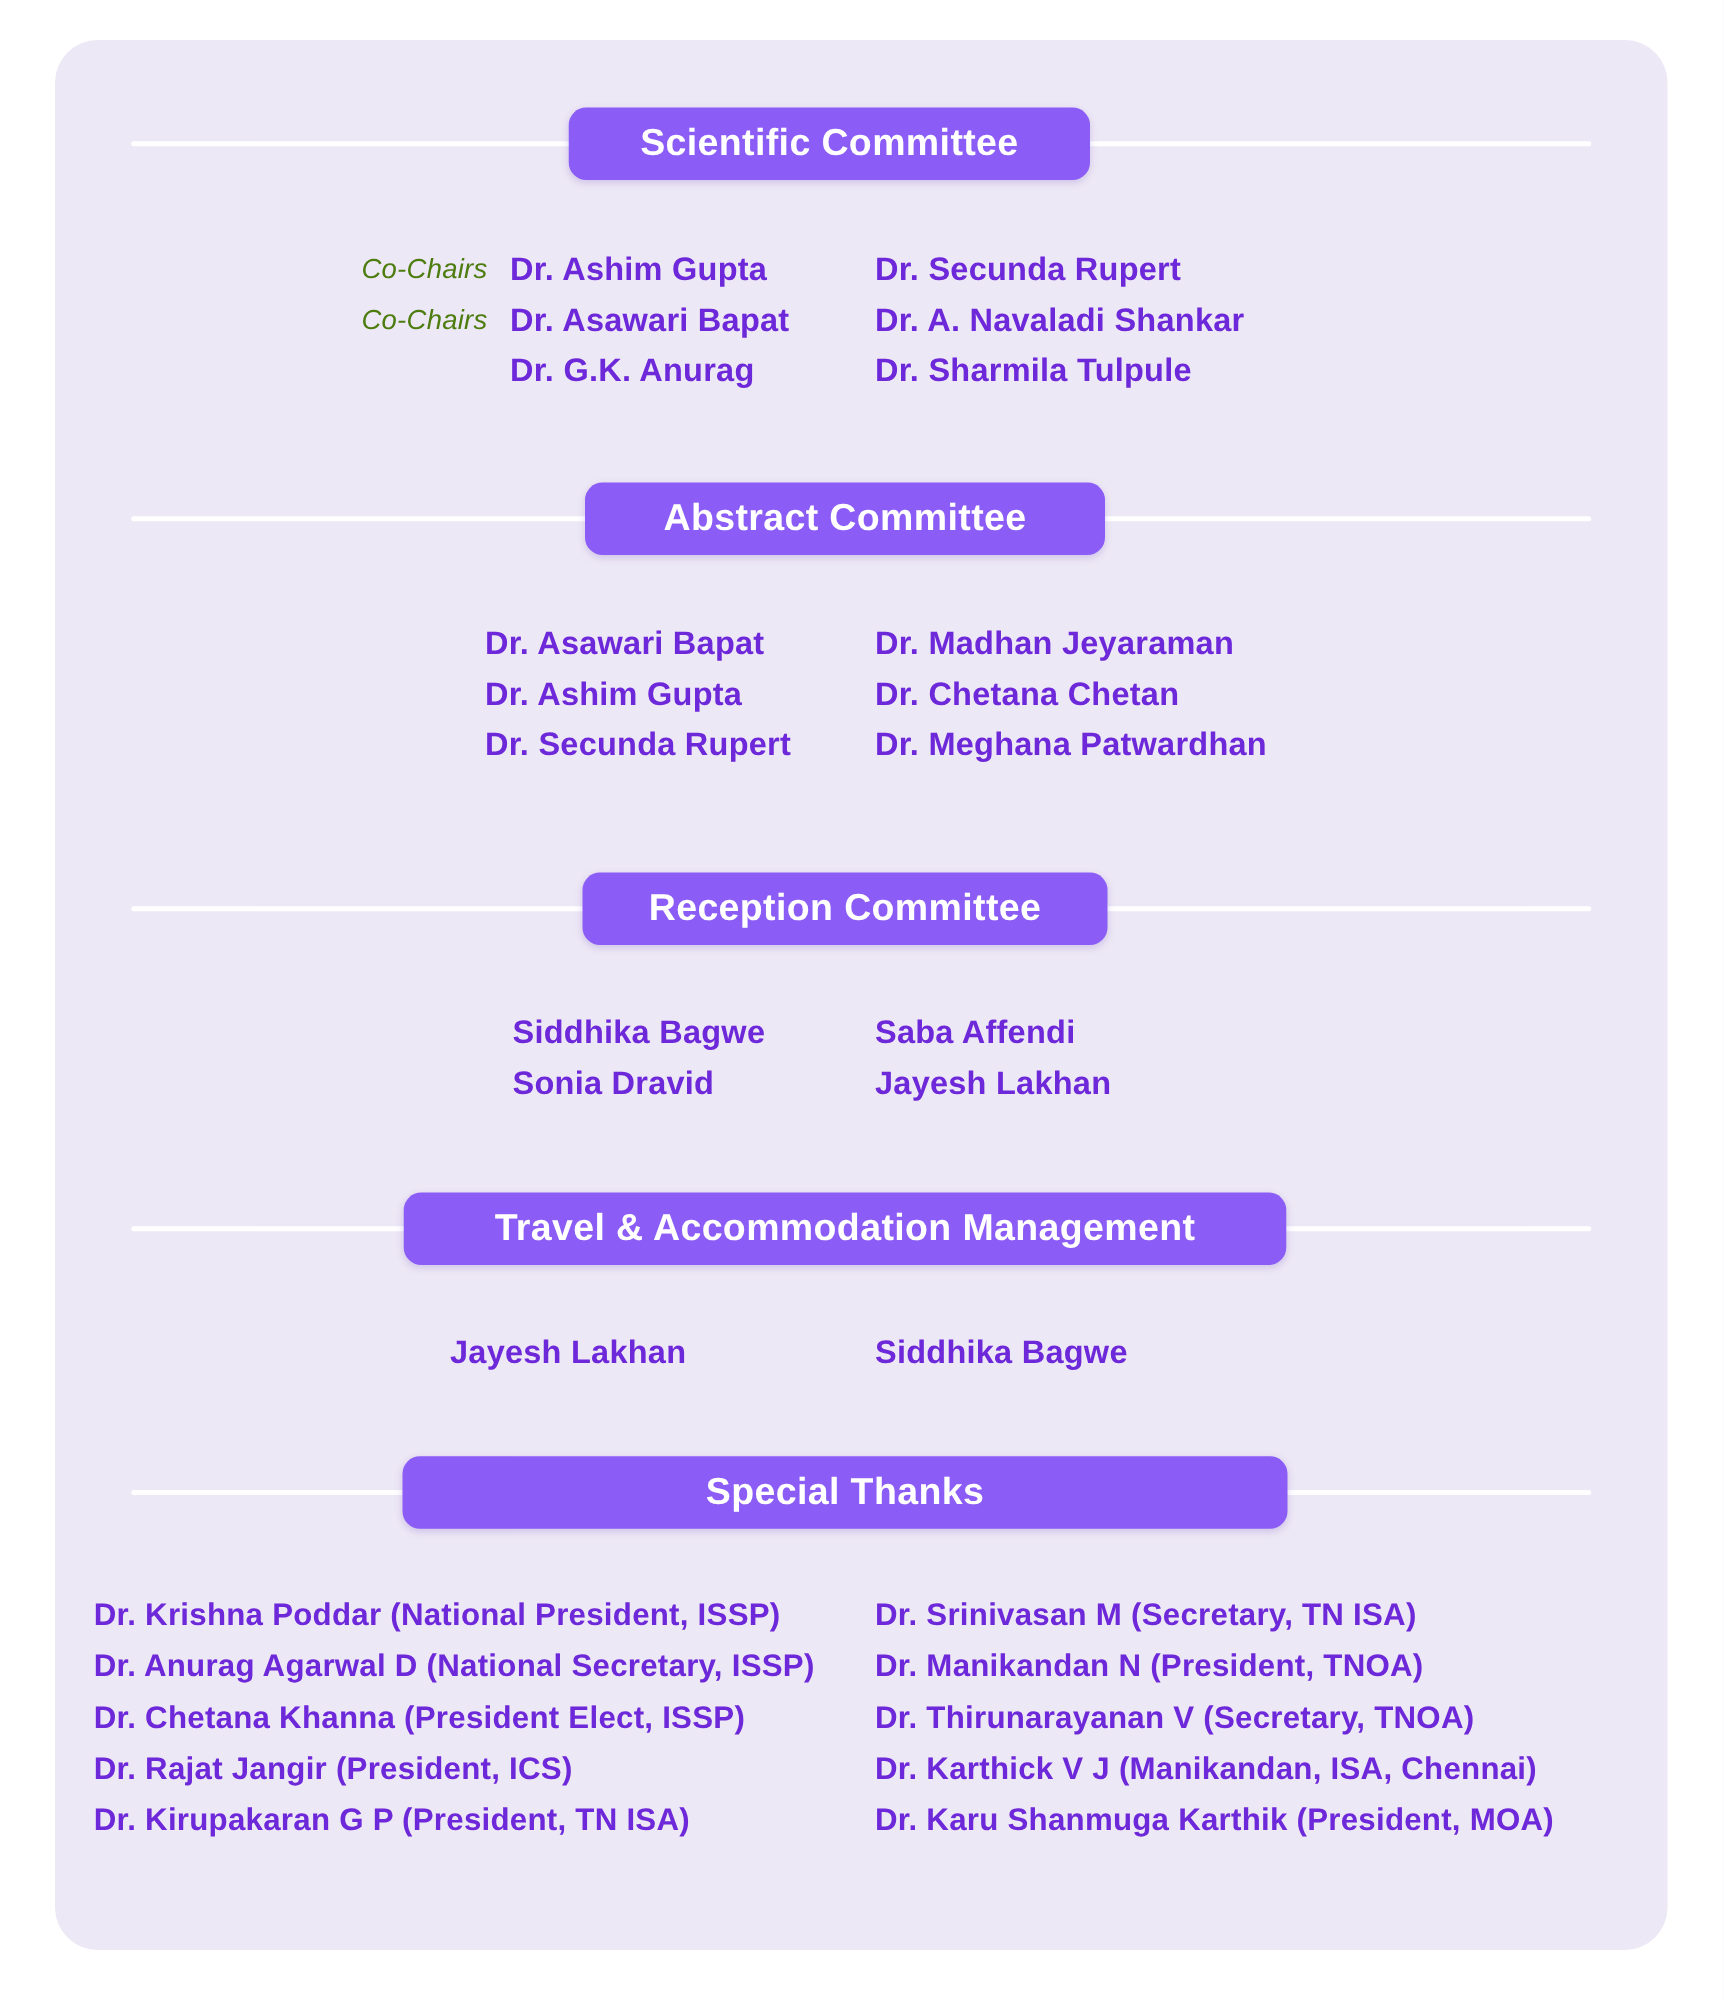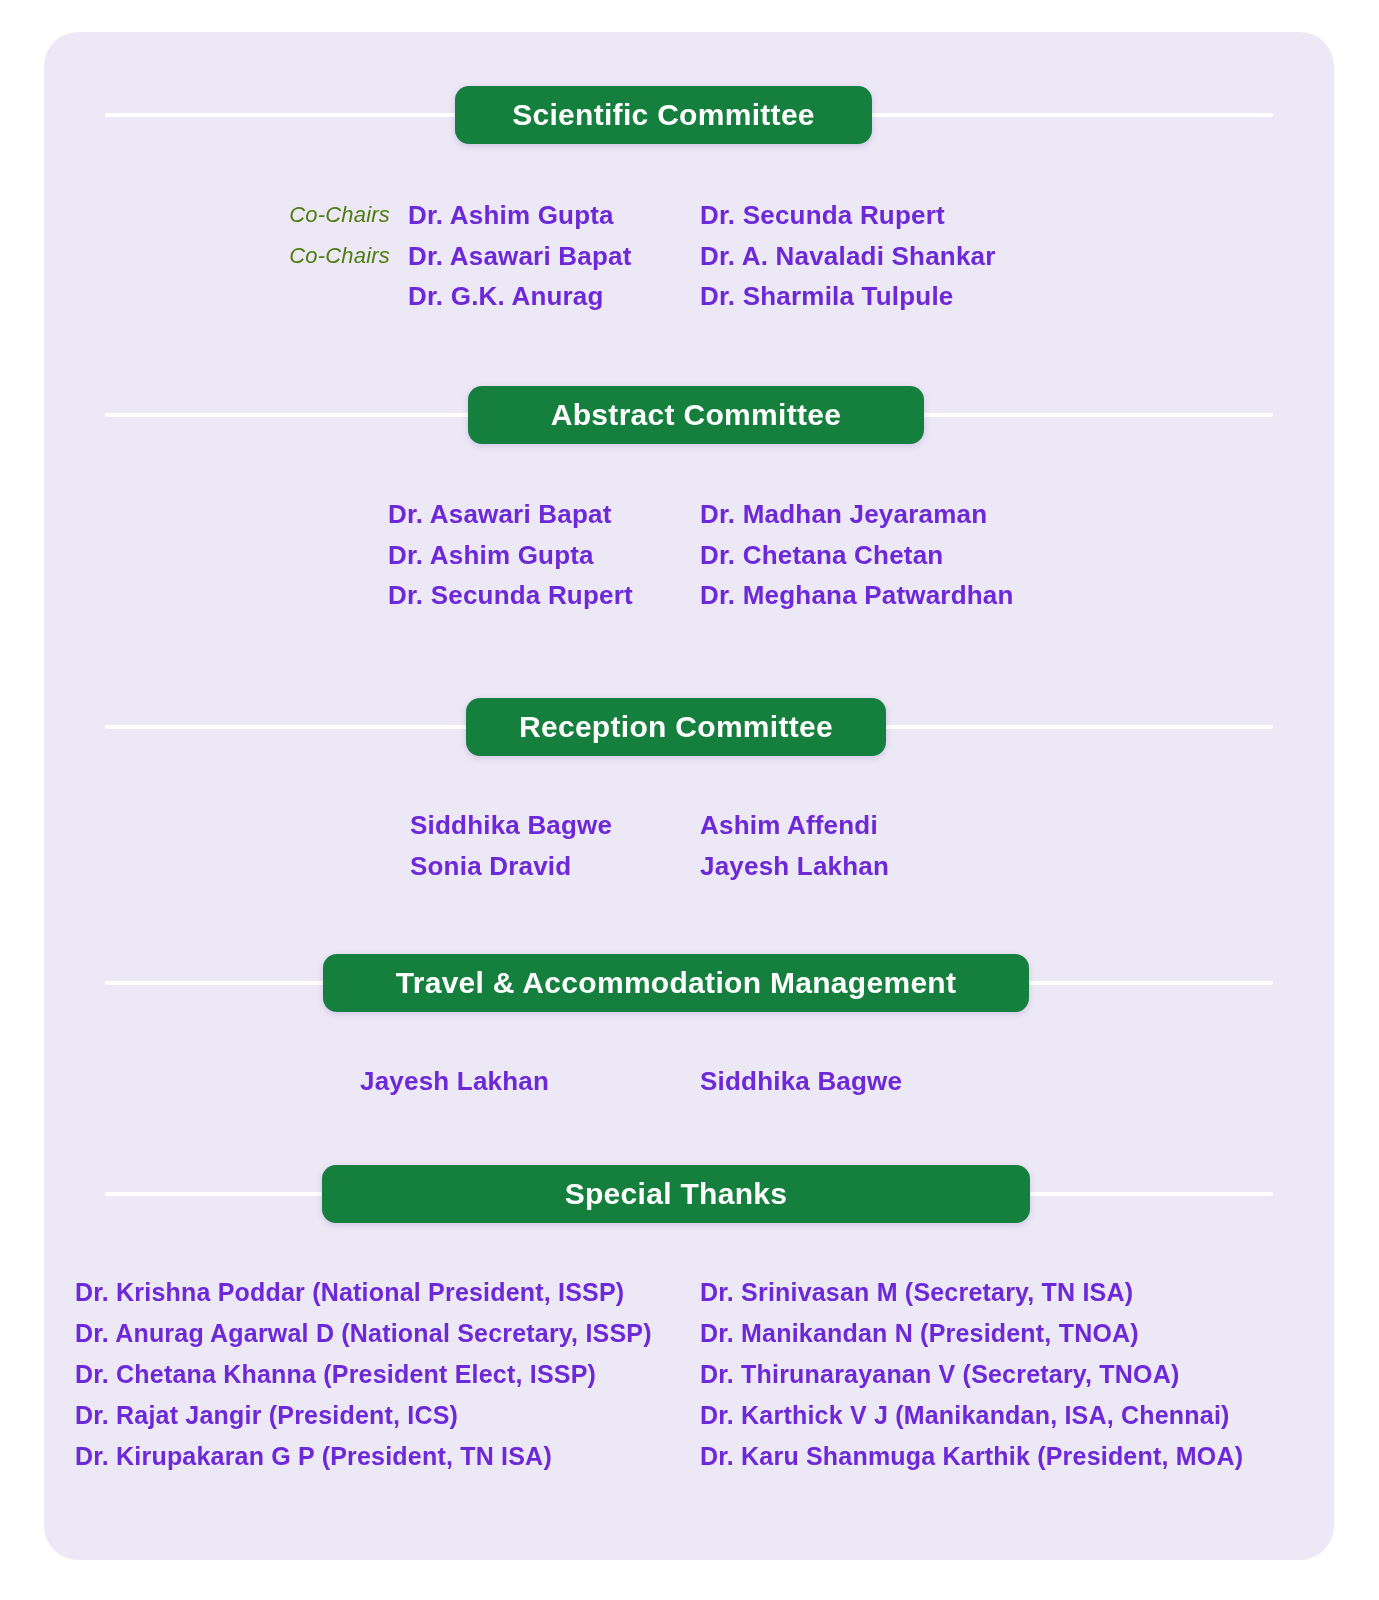--- a/index.html
+++ b/index.html
@@ -33,7 +33,7 @@
   .badge{
     position:absolute;
     top:0; height:58px;
-    background:#15803d;
+    background:#8b5cf6;
     border-radius:14px;
     z-index:2;
     display:flex; align-items:center; justify-content:center;

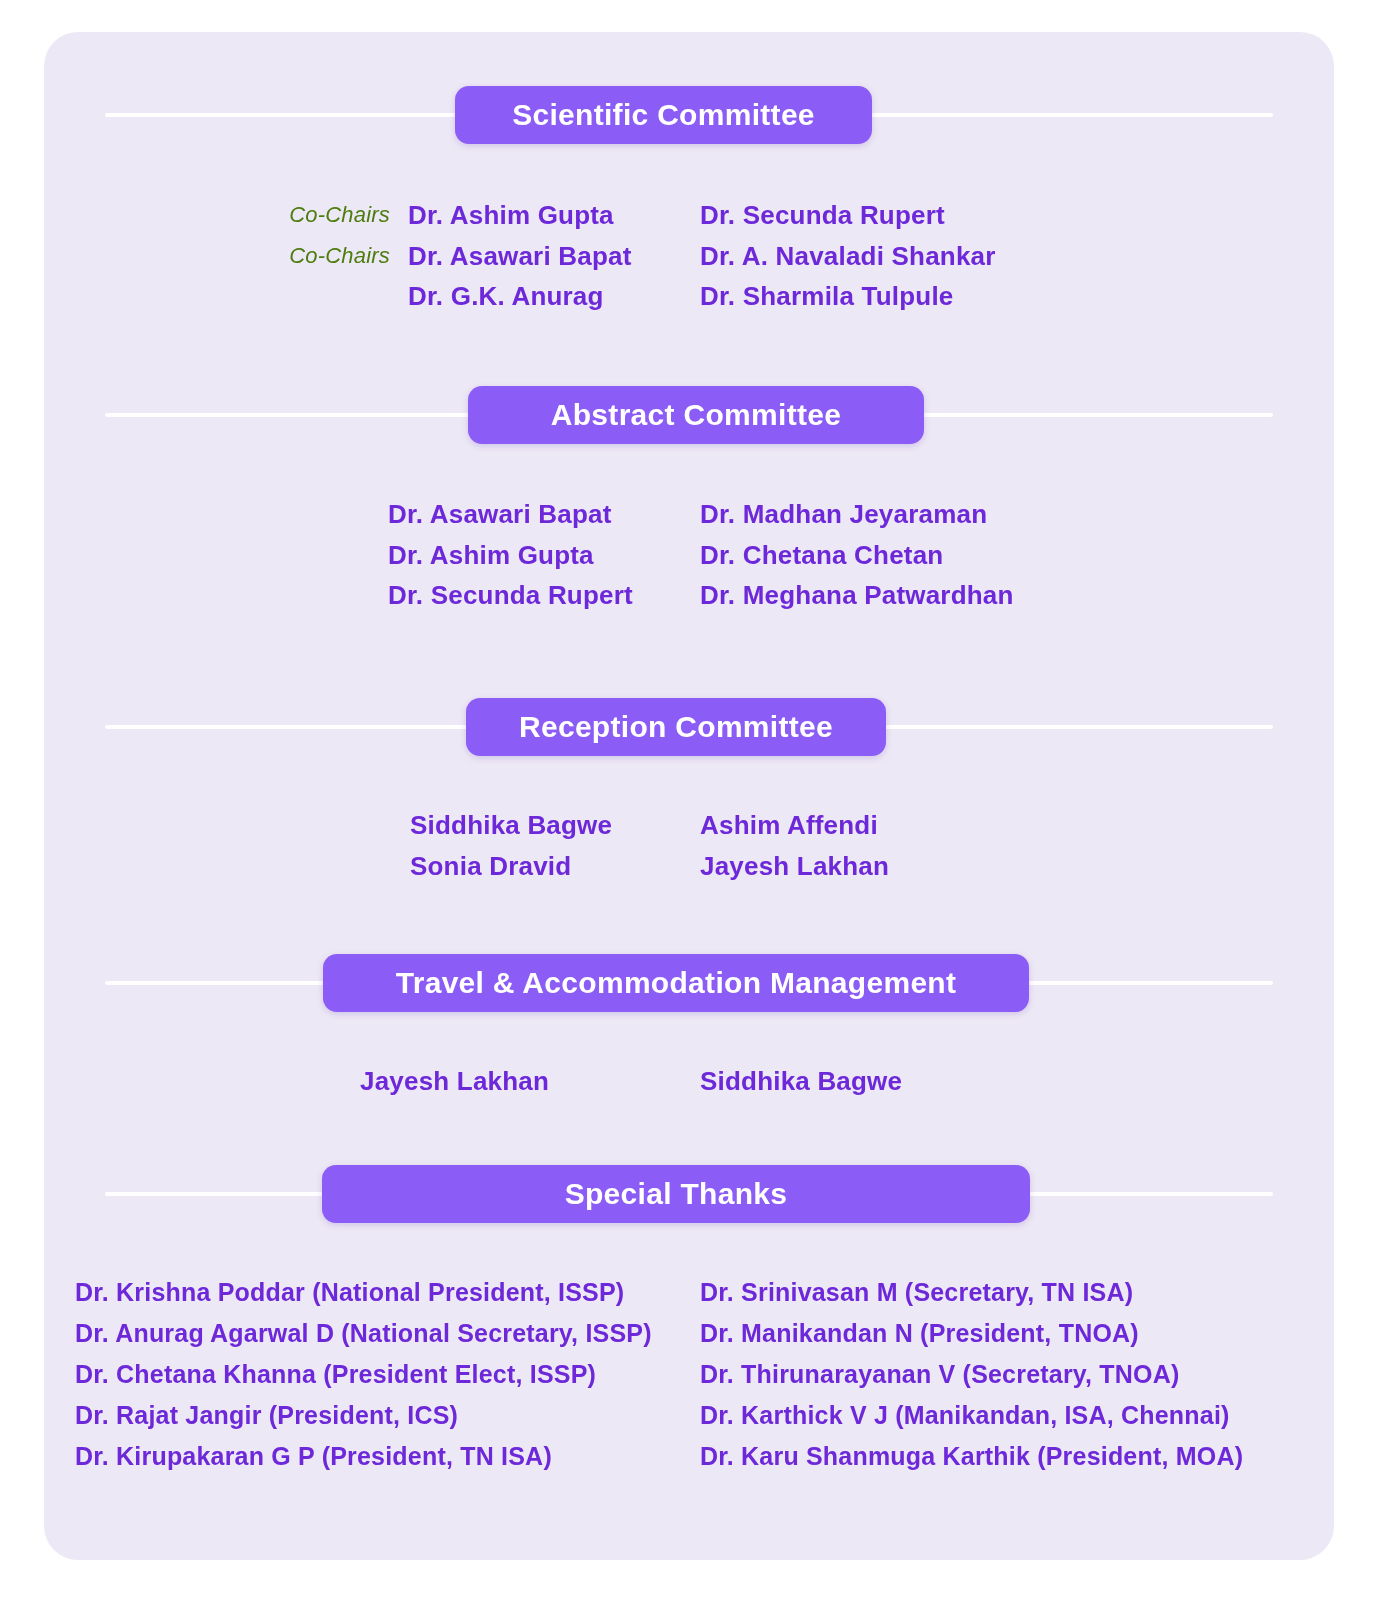--- a/index.html
+++ b/index.html
@@ -114,7 +114,7 @@
 
   <div class="header" style="top:354px">
     <div class="hline"></div>
-    <div class="badge" style="left:424px;width:456px">
+    <div class="badge" style="left:424px;width:416px">
       <span class="badge-text">Abstract Committee</span>
     </div>
   </div>

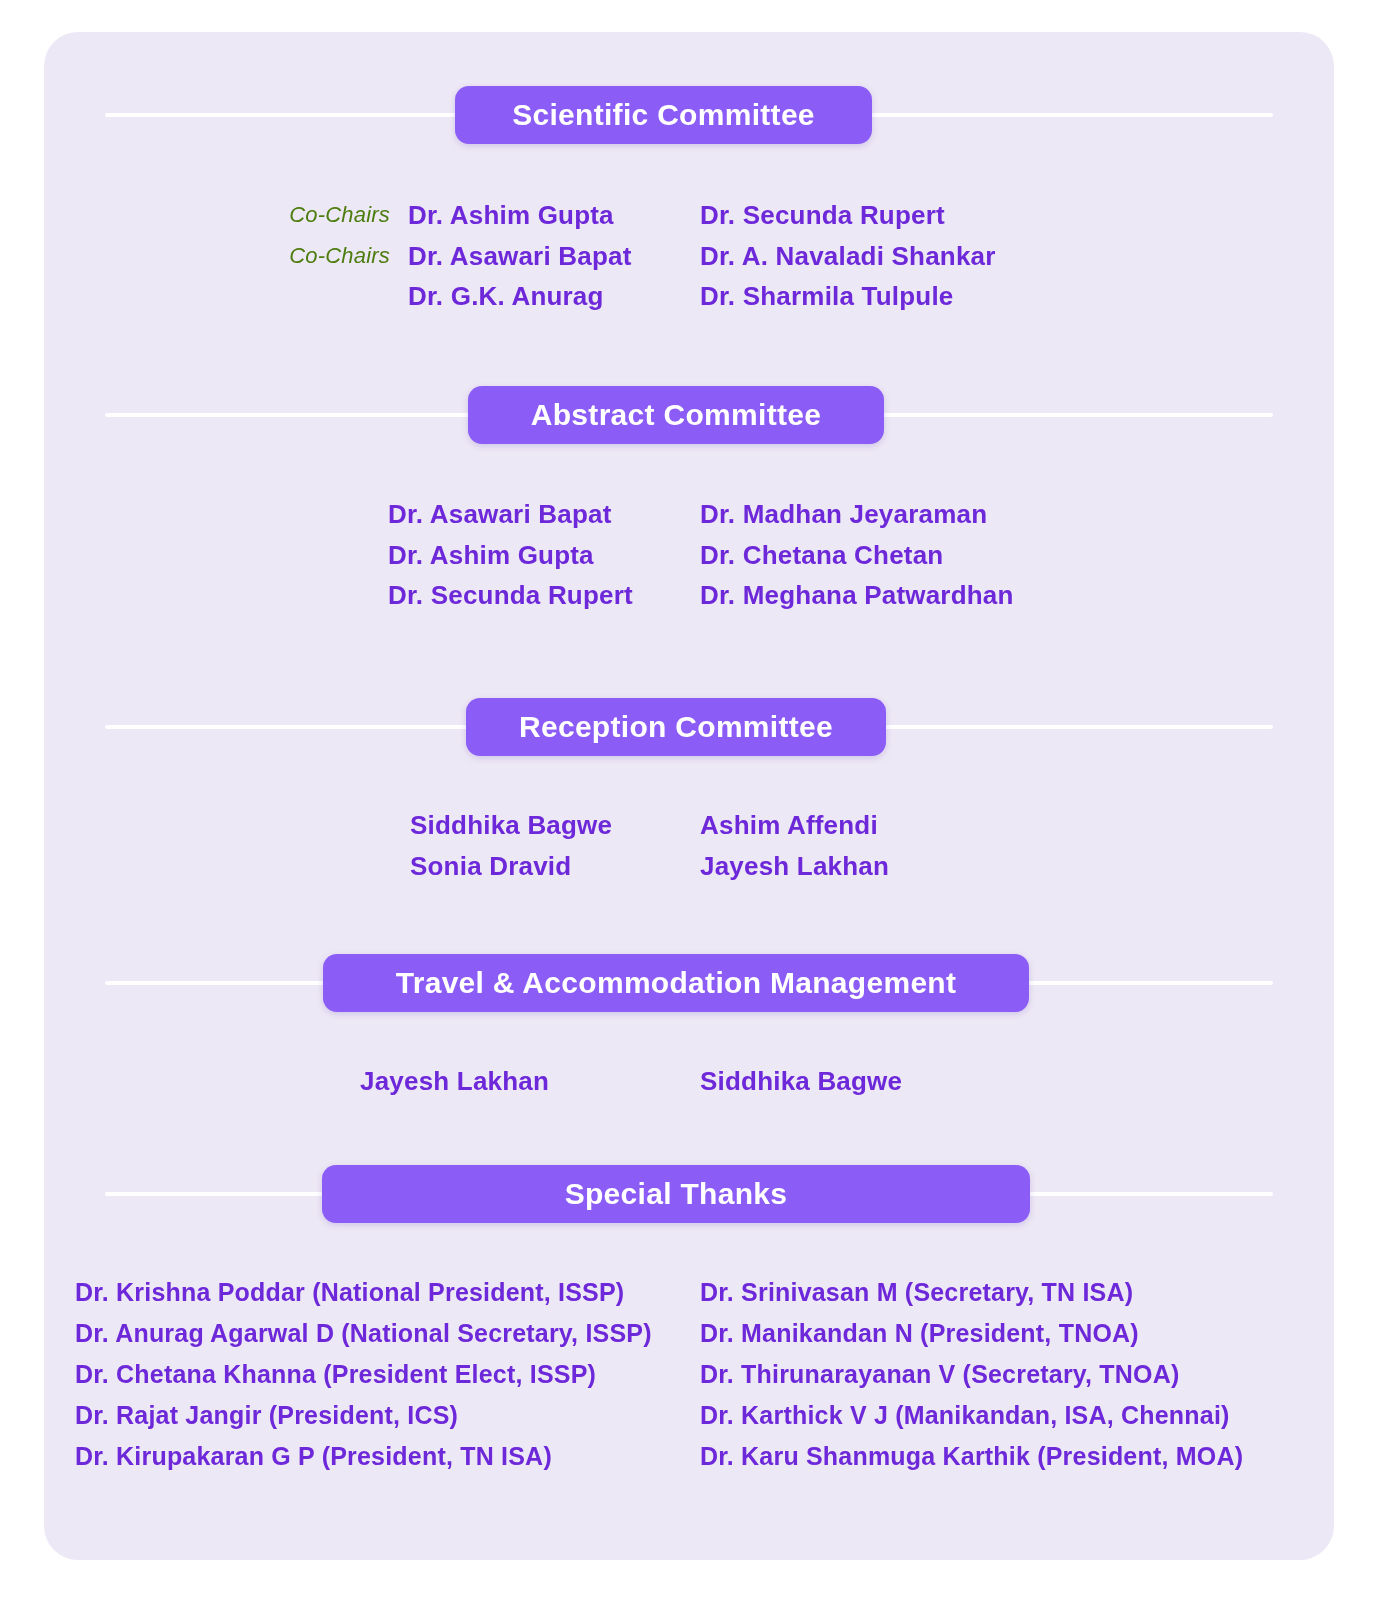--- a/index.html
+++ b/index.html
@@ -142,7 +142,7 @@
   <div class="rows sec-reception" style="top:773px">
     <div class="row">
       <span class="name colL">Siddhika Bagwe</span>
-      <span class="name colR">Ashim Affendi</span>
+      <span class="name colR">Saba Affendi</span>
     </div>
     <div class="row">
       <span class="name colL">Sonia Dravid</span>

